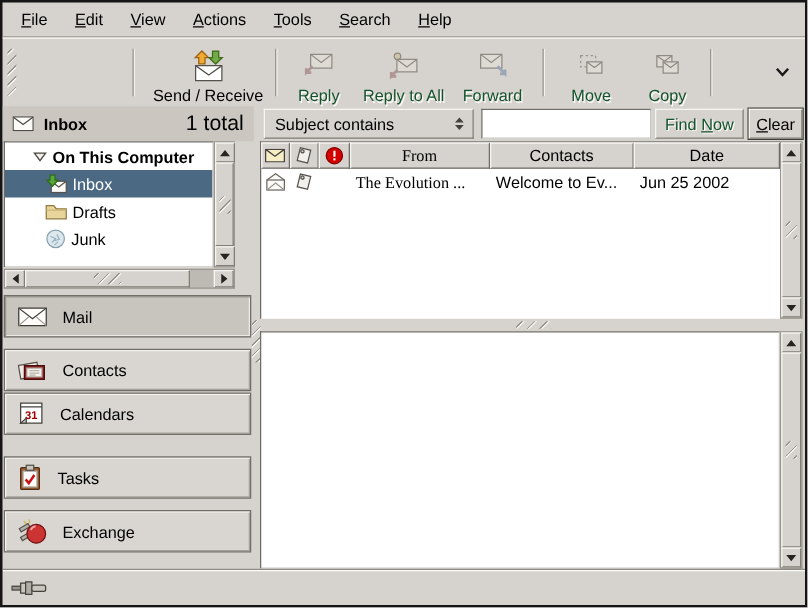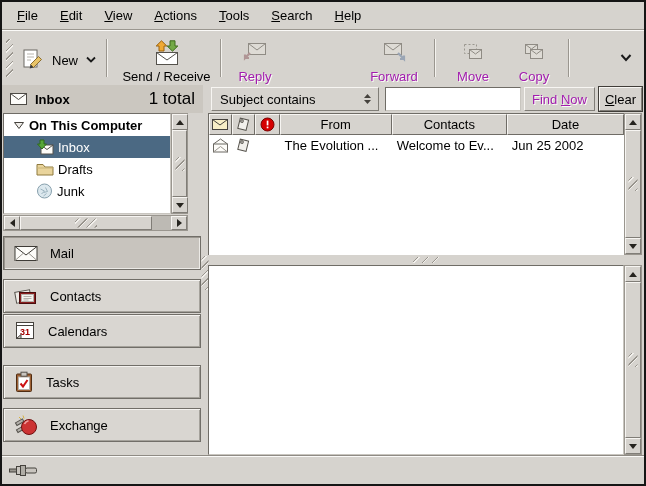--- a/index.html
+++ b/index.html
@@ -130,22 +130,6 @@
   <div class="toolbar">
     <div class="tb-grip"></div>
 
-    <div class="tb-new">
-      <span class="icon">
-        <svg width="24" height="24" viewBox="0 0 24 24">
-          <rect x="3" y="2" width="13" height="17" fill="#fff" stroke="#6b6862"></rect>
-          <path d="M6 6h7M6 9h7M6 12h4" stroke="#b8b5ae" fill="none"></path>
-          <path d="M9.5 16.5 L17.5 8.5 L20.5 11.5 L12.5 19.5 Z" fill="#e9c468" stroke="#8a6d2f"></path>
-          <path d="M9.5 16.5 L12.5 19.5 L8.7 20.5 Z" fill="#3a3a3a"></path>
-        </svg>
-      </span>
-      <span class="lbl">New</span>
-      <span class="icon">
-        <svg width="12" height="8" viewBox="0 0 12 8">
-            <path d="M2 1.5 L6 5.5 L10 1.5" fill="none" stroke="#1a1a1a" stroke-width="1.8"></path>
-          </svg>
-      </span>
-    </div>
 
     <div class="tb-sep" style="left:104px"></div>
 

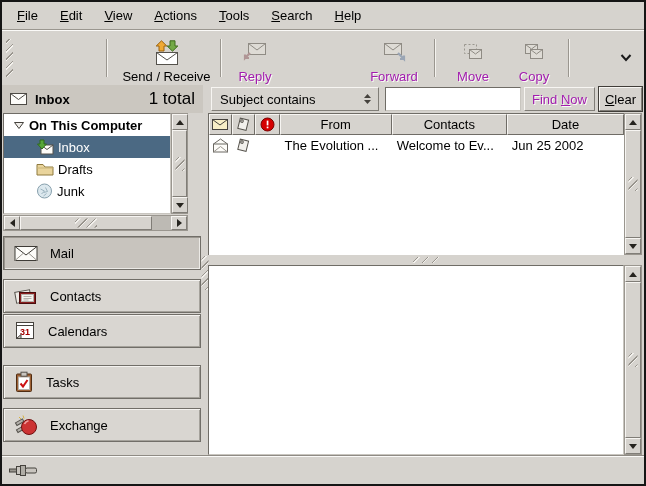--- a/index.html
+++ b/index.html
@@ -12,7 +12,7 @@
   }
   
   .raised  { background:#d6d3ce; border:1px solid; border-color:#f7f5f2 #807d77 #807d77 #f7f5f2; }
-  .disabled-text { color:#a21caf; text-shadow:1px 1px 0 #fbfaf8; }
+  .disabled-text { color:#14532d; text-shadow:1px 1px 0 #fbfaf8; }
   u { text-decoration:underline; }
 
   

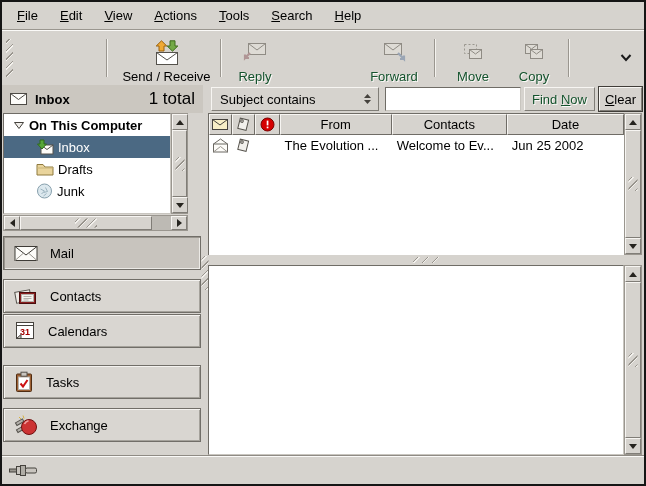--- a/index.html
+++ b/index.html
@@ -158,6 +158,17 @@
       <span class="lbl disabled-text">Reply</span>
     </div>
 
+    <div class="tb-btn" style="left:283px;width:76px">
+      <span class="icon">
+        <svg width="26" height="26" viewBox="0 0 26 26">
+          <circle cx="8" cy="5" r="2.6" fill="#cfc4a6" stroke="#8f8b84"></circle>
+          <rect x="7.5" y="7.5" width="16" height="10" fill="#dedbd5" stroke="#8f8b84"></rect>
+          <path d="M7.5 7.5 L15.5 13.5 L23.5 7.5" fill="none" stroke="#8f8b84"></path>
+          <path d="M8 16 L3 21 L3 17.5 M3 21 L7 21" fill="none" stroke="#b09595" stroke-width="2.2"></path>
+        </svg>
+      </span>
+      <span class="lbl disabled-text">Reply to All</span>
+    </div>
 
     <div class="tb-btn" style="left:363px;width:58px">
       <span class="icon">

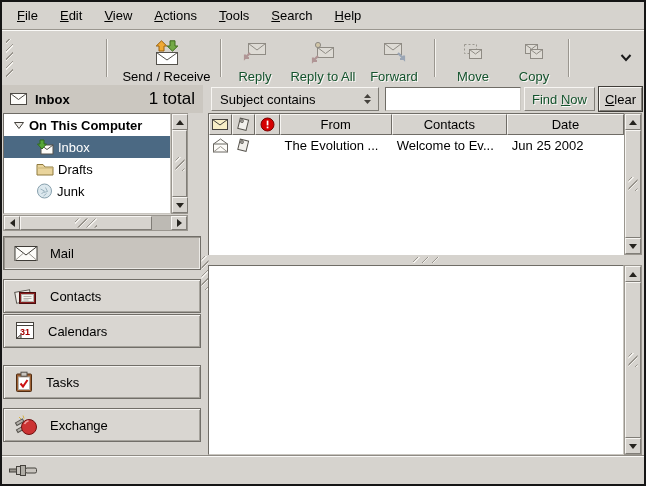--- a/index.html
+++ b/index.html
@@ -54,7 +54,7 @@
   
   .tree-box { position:absolute; top:111px; left:1px; width:168px; height:101px;
               background:#fff; border:1px solid; border-color:#6f6c66 #c8c5bf #c8c5bf #6f6c66; overflow:hidden; }
-  .tree-row { height:22px; display:flex; align-items:center; gap:4px; padding-left:9px; white-space:nowrap; }
+  .tree-row { height:22px; display:flex; align-items:center; gap:4px; padding-left:22px; white-space:nowrap; }
   .tree-root { font-weight:bold; }
   .tree-child { padding-left:32px; }
   .tree-row.selected { background:#4b6983; color:#fff; }

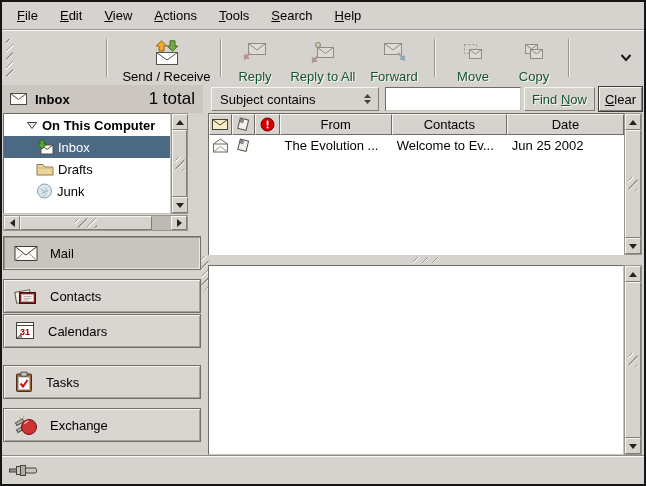--- a/index.html
+++ b/index.html
@@ -98,7 +98,7 @@
   .mt-row { display:flex; height:21px; align-items:center; }
   .mt-cell { display:flex; align-items:center; padding-left:5px; overflow:hidden; white-space:nowrap; }
   .c-ic1{width:23px;} .c-ic2{width:23px;} .c-ic3{width:25px;}
-  .c-from{width:113px;} .c-subj{width:116px;} .c-date{width:118px;}
+  .c-from{width:113px;font-family:Liberation Serif, serif;} .c-subj{width:116px;} .c-date{width:118px;}
   .icon-c { justify-content:center; padding-left:0; }
 
   

